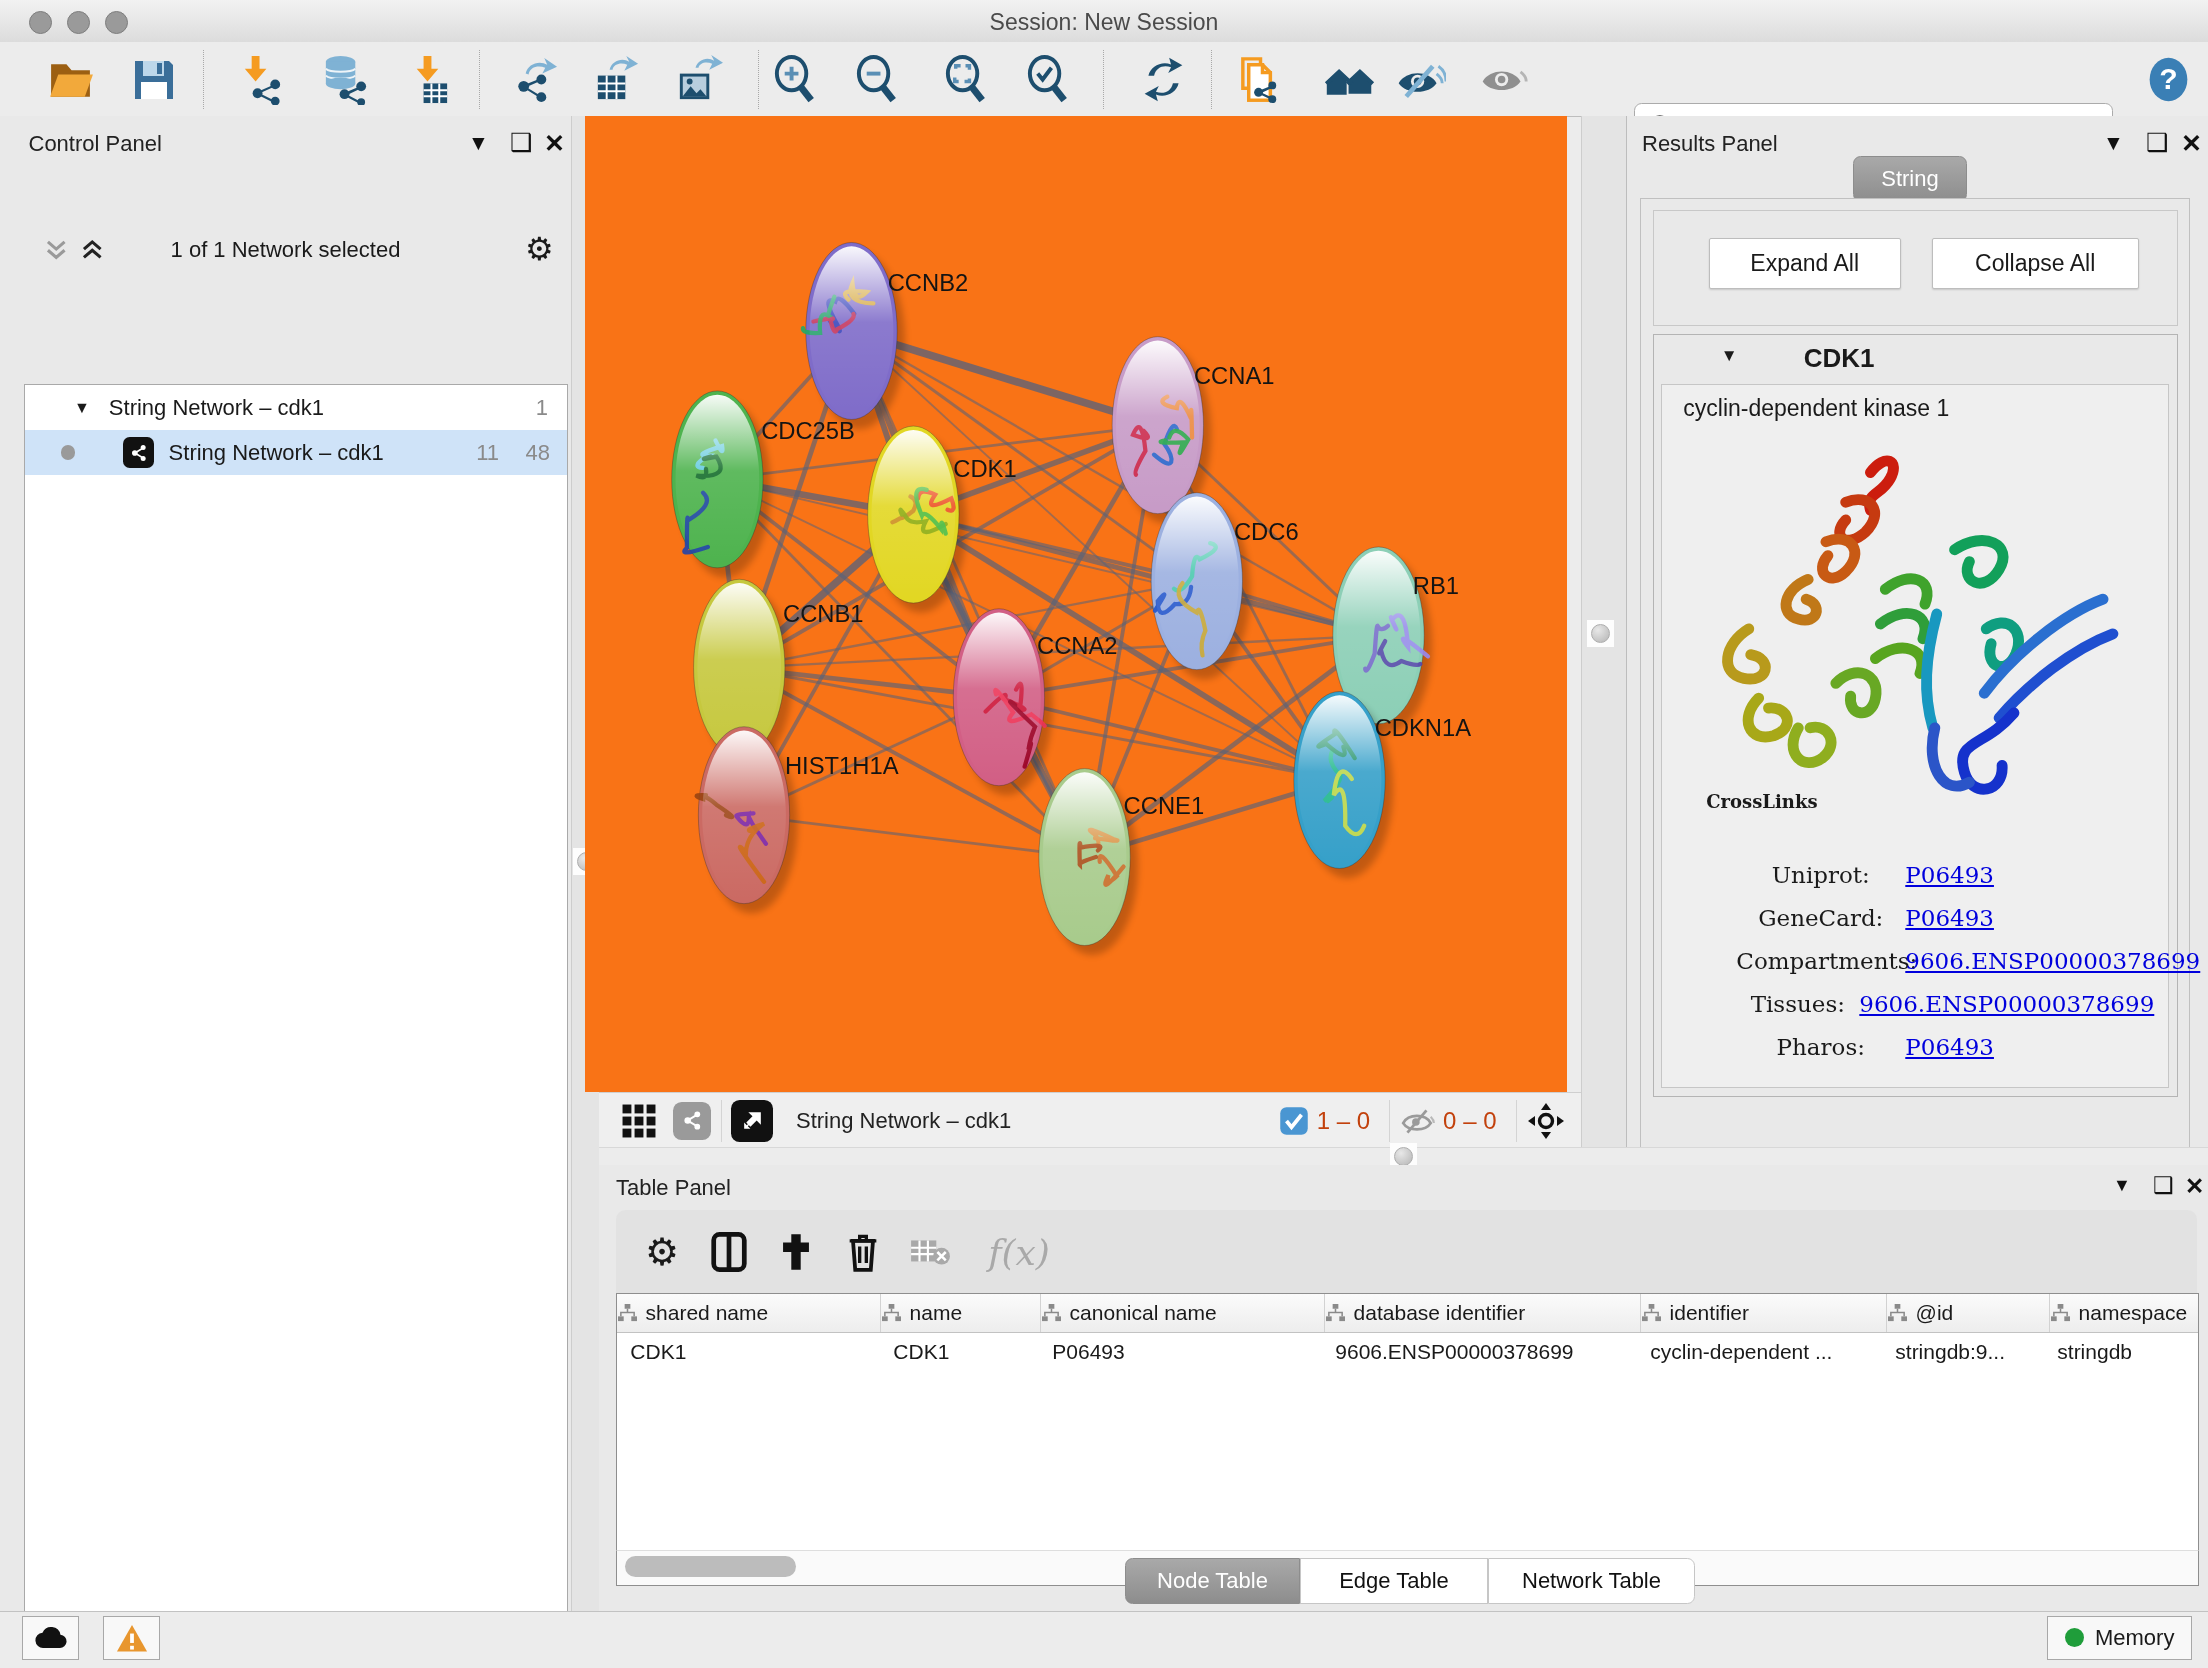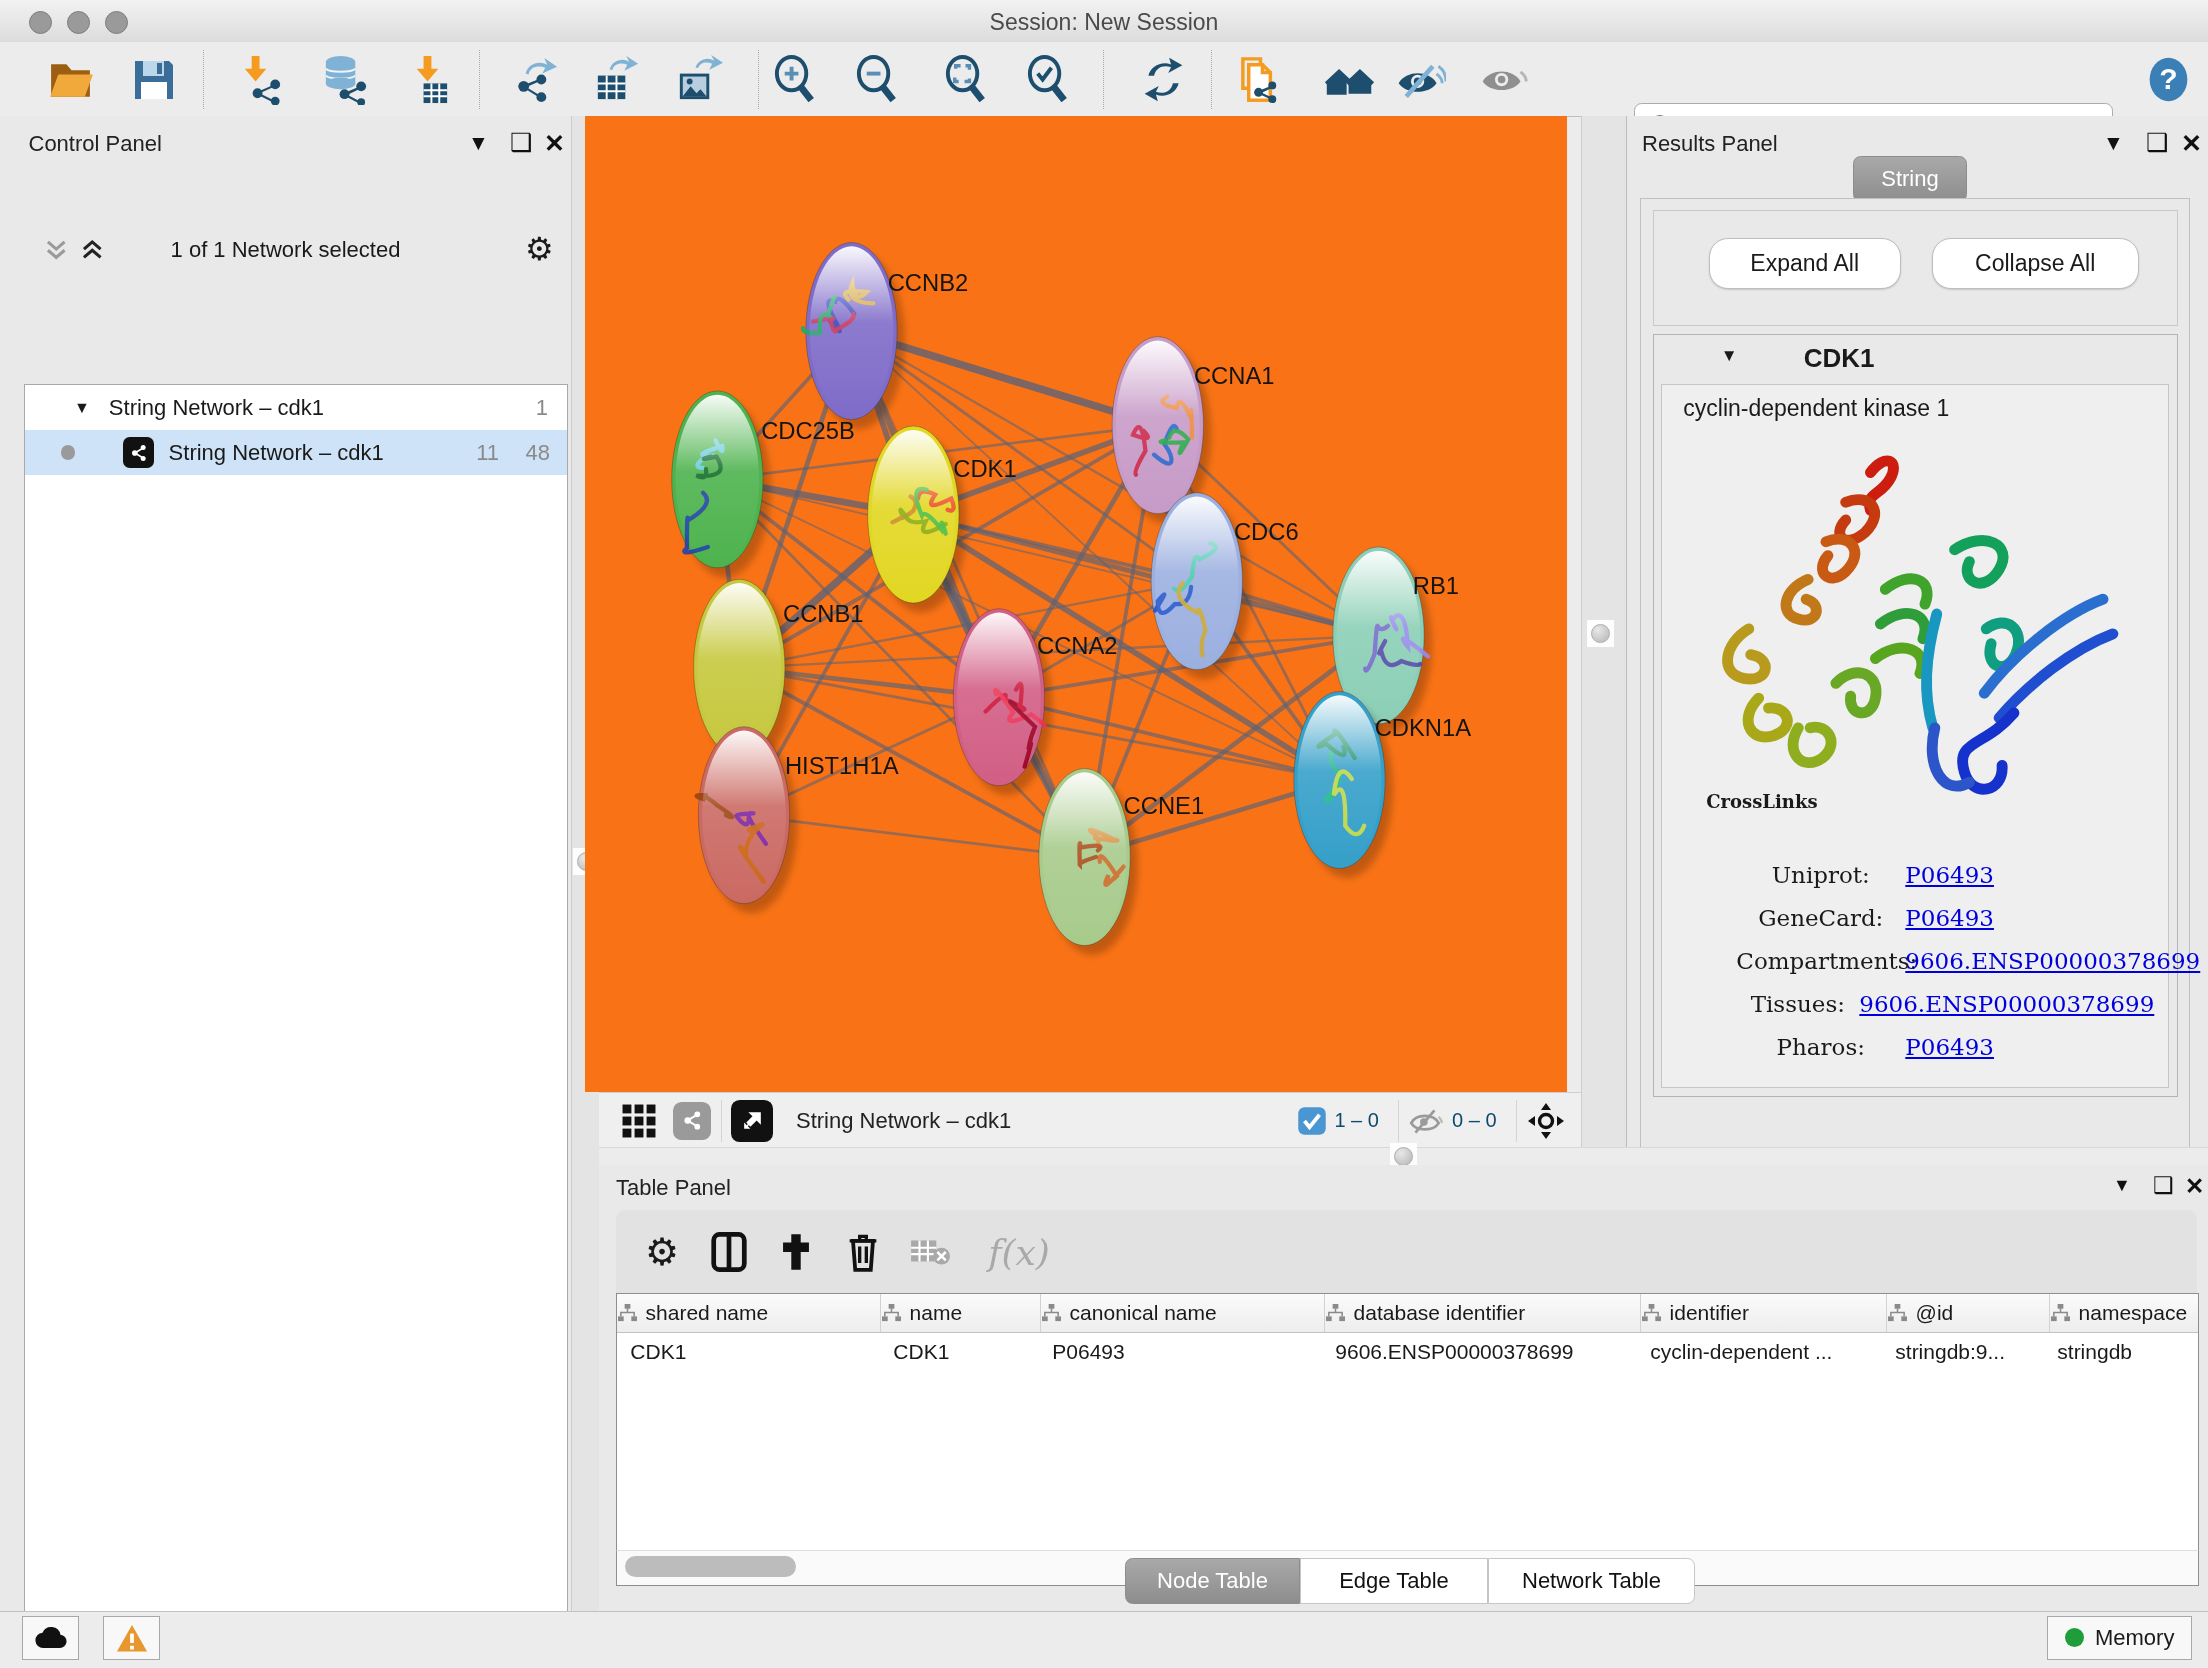--- a/index.html
+++ b/index.html
@@ -61,7 +61,7 @@
   #rp-btnrow{position:absolute;left:11.4px;top:11.4px;width:523px;height:114px;
     border:1px solid #c8c8c8;}
   .rbtn{position:absolute;top:27px;height:49px;background:#fff;border:1px solid #bdbdbd;
-    border-radius:19px;font-size:23px;display:flex;align-items:center;justify-content:center;
+    border-radius:2px;font-size:23px;display:flex;align-items:center;justify-content:center;
     box-shadow:0 1px 1.9px rgba(0,0,0,.15);}
   #gene-box{position:absolute;left:11.4px;top:135px;width:523px;height:761px;
     border:1px solid #b4b4b4;}

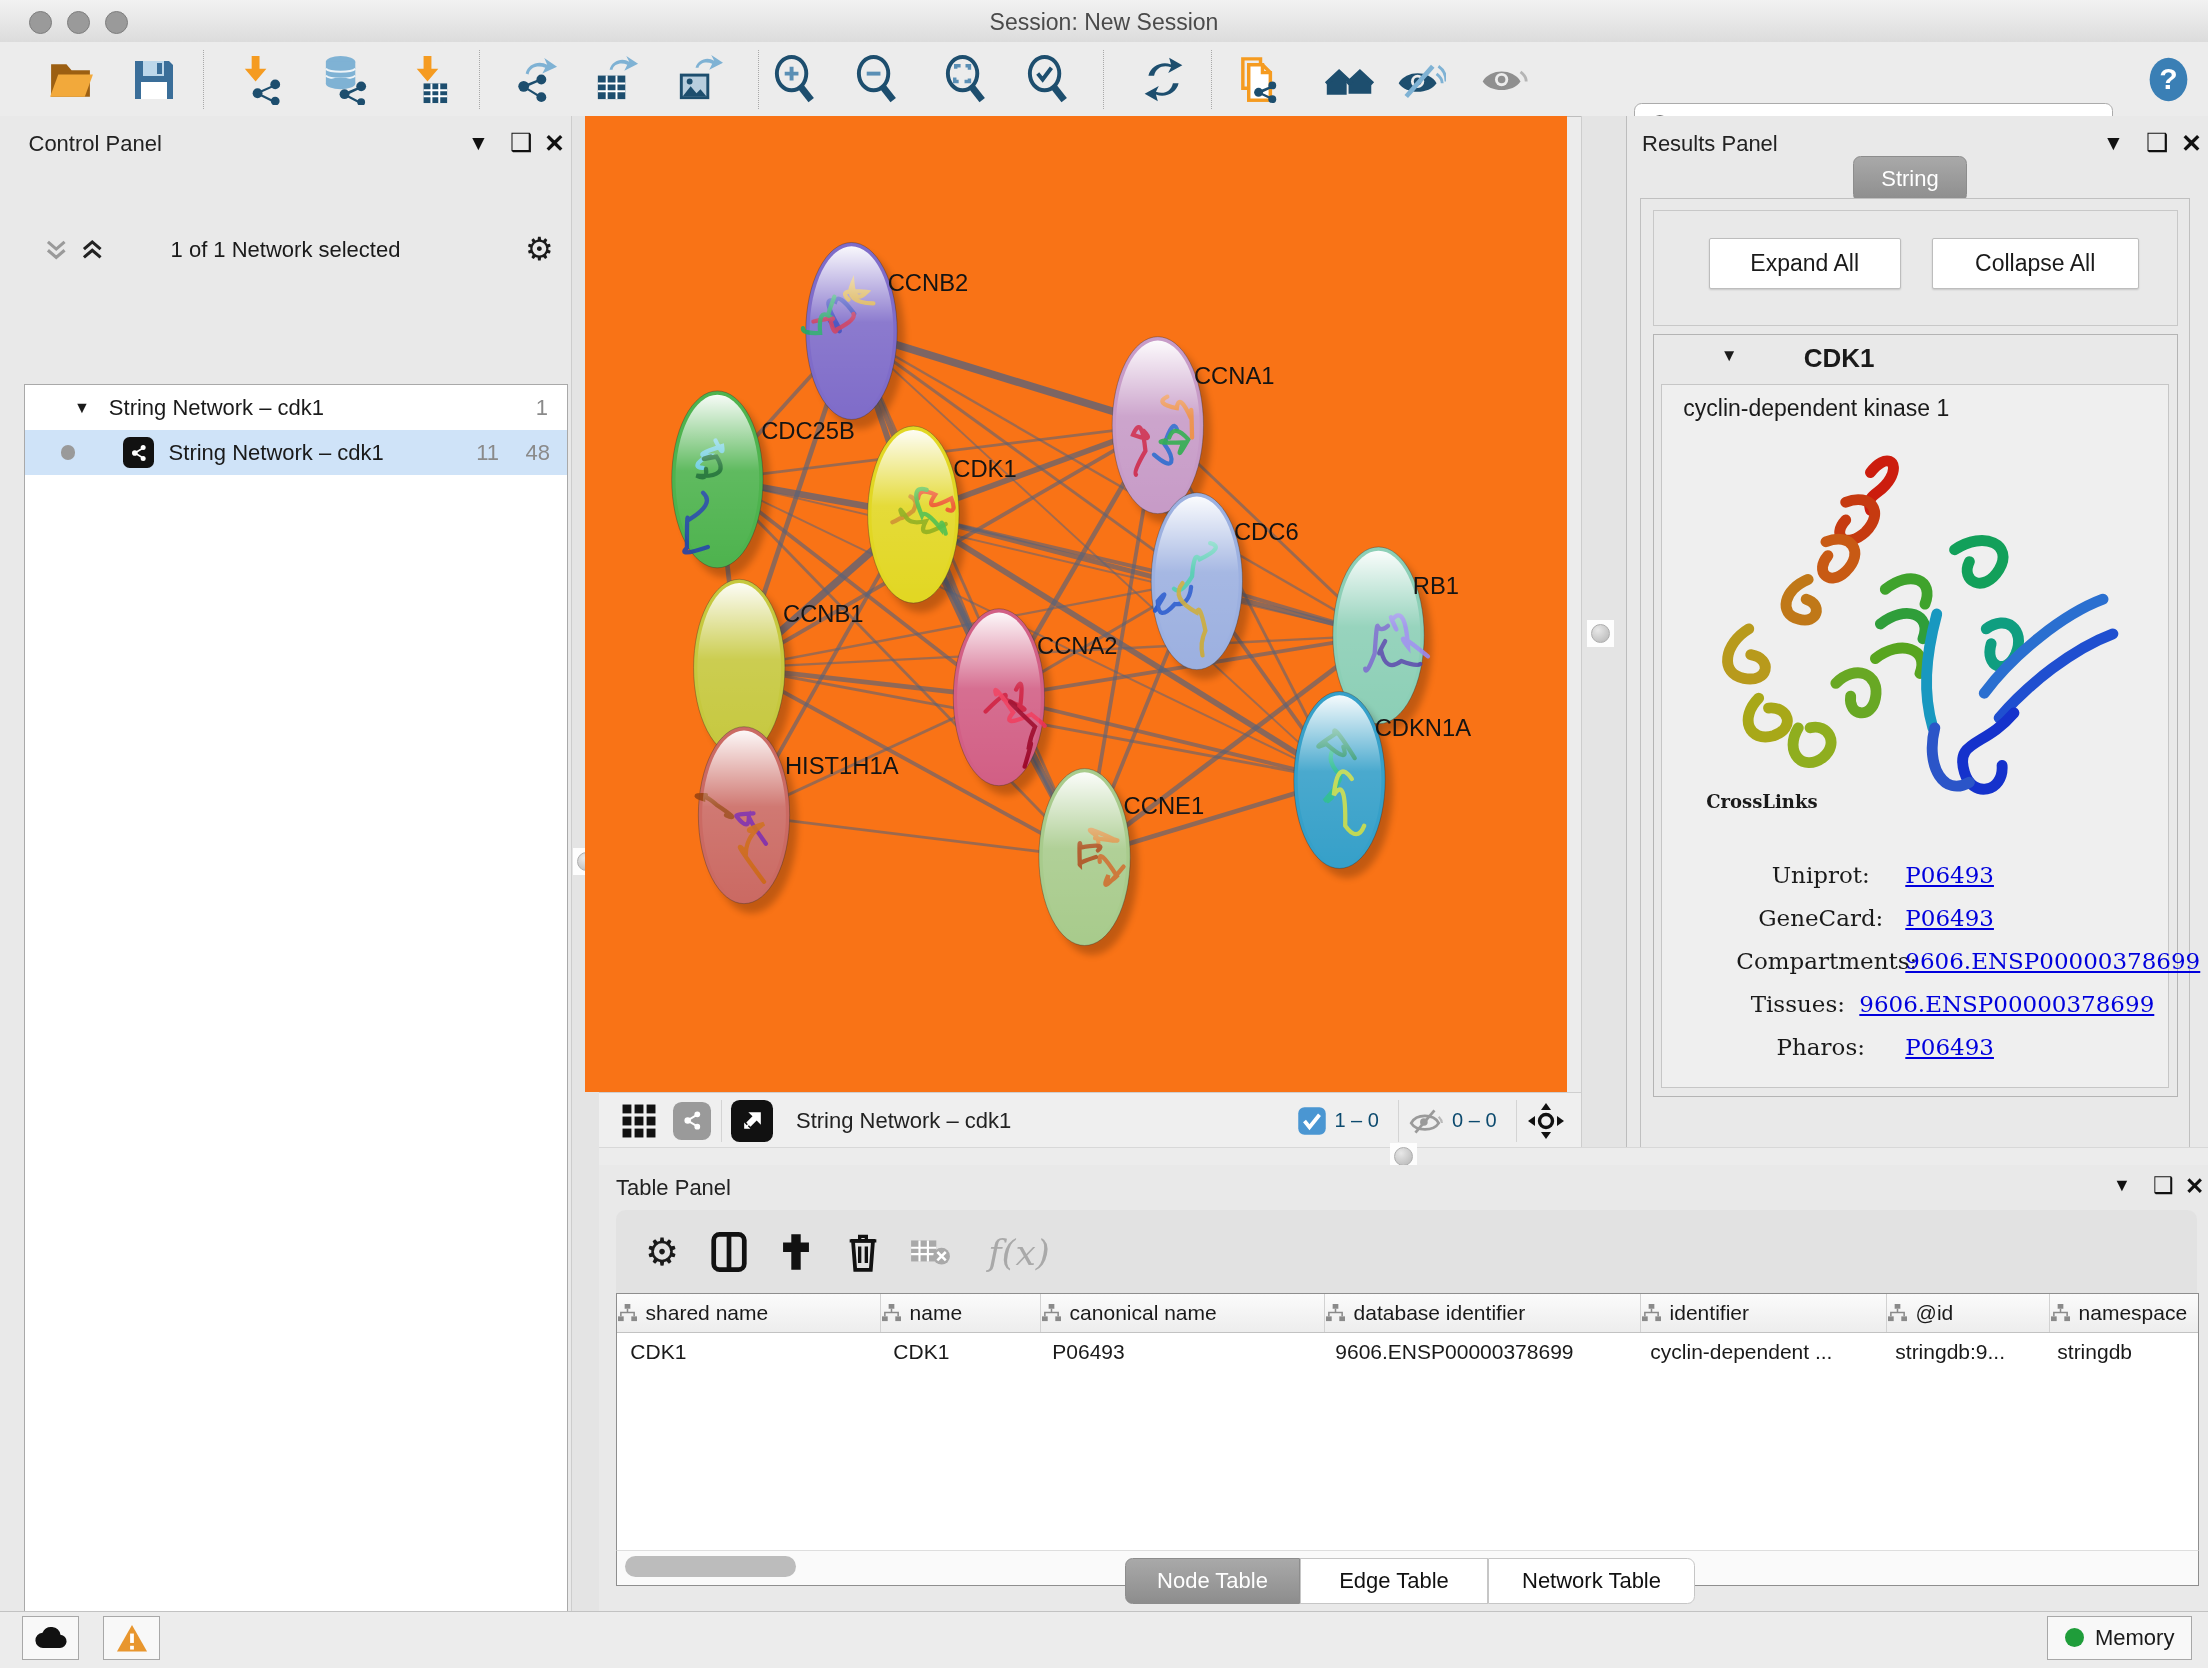--- a/index.html
+++ b/index.html
@@ -52,7 +52,7 @@
     border-top:1px solid #cfcfcf;border-bottom:1px solid #cfcfcf;display:flex;align-items:center;}
   .nb-sep{width:0;height:42px;border-left:1px solid #d4d4d4;margin:0 9.5px;}
   #nb-name{font-size:22px;margin-left:23px;color:#222;}
-  .nb-count{font-size:20px;color:#0c4a6e;margin:0 9.5px 0 7.6px;}
+  .nb-count{font-size:24px;color:#c2410c;margin:0 9.5px 0 7.6px;}
   
   #results-panel{left:1626px;top:116px;width:582px;height:1049px;background:#e9e9e9;
     border-left:1.9px solid #bdbdbd;text-align:center;}

